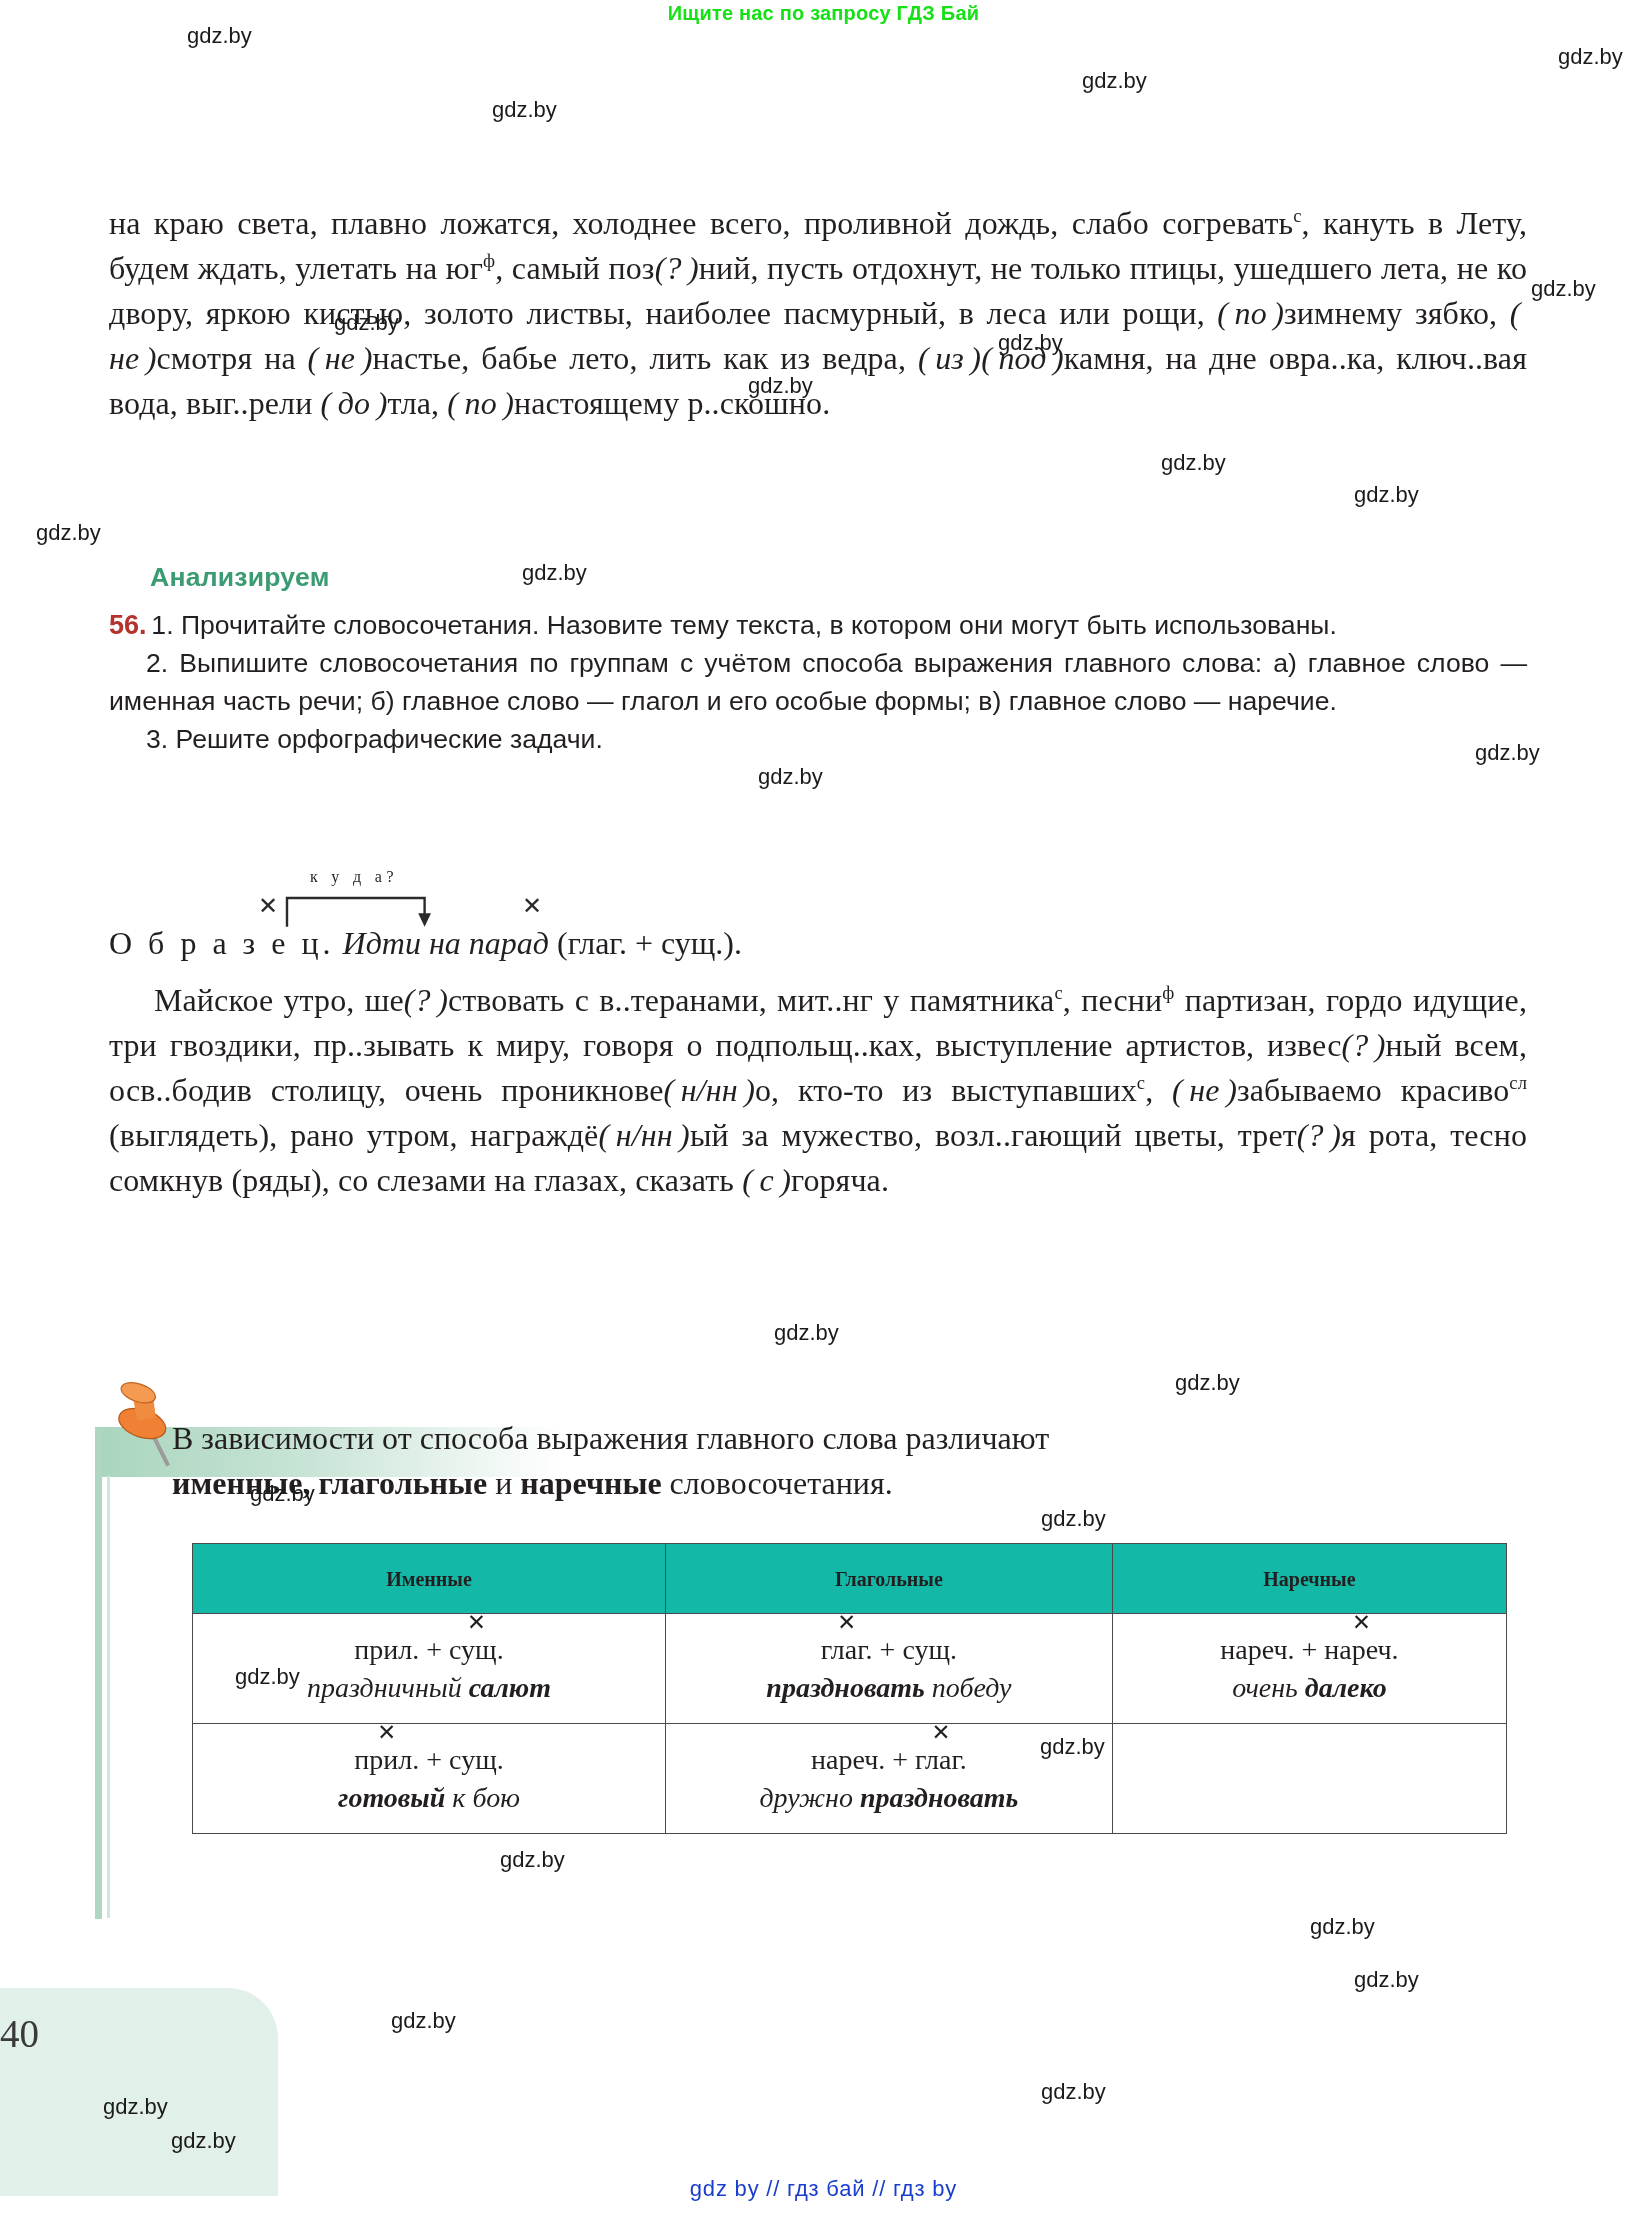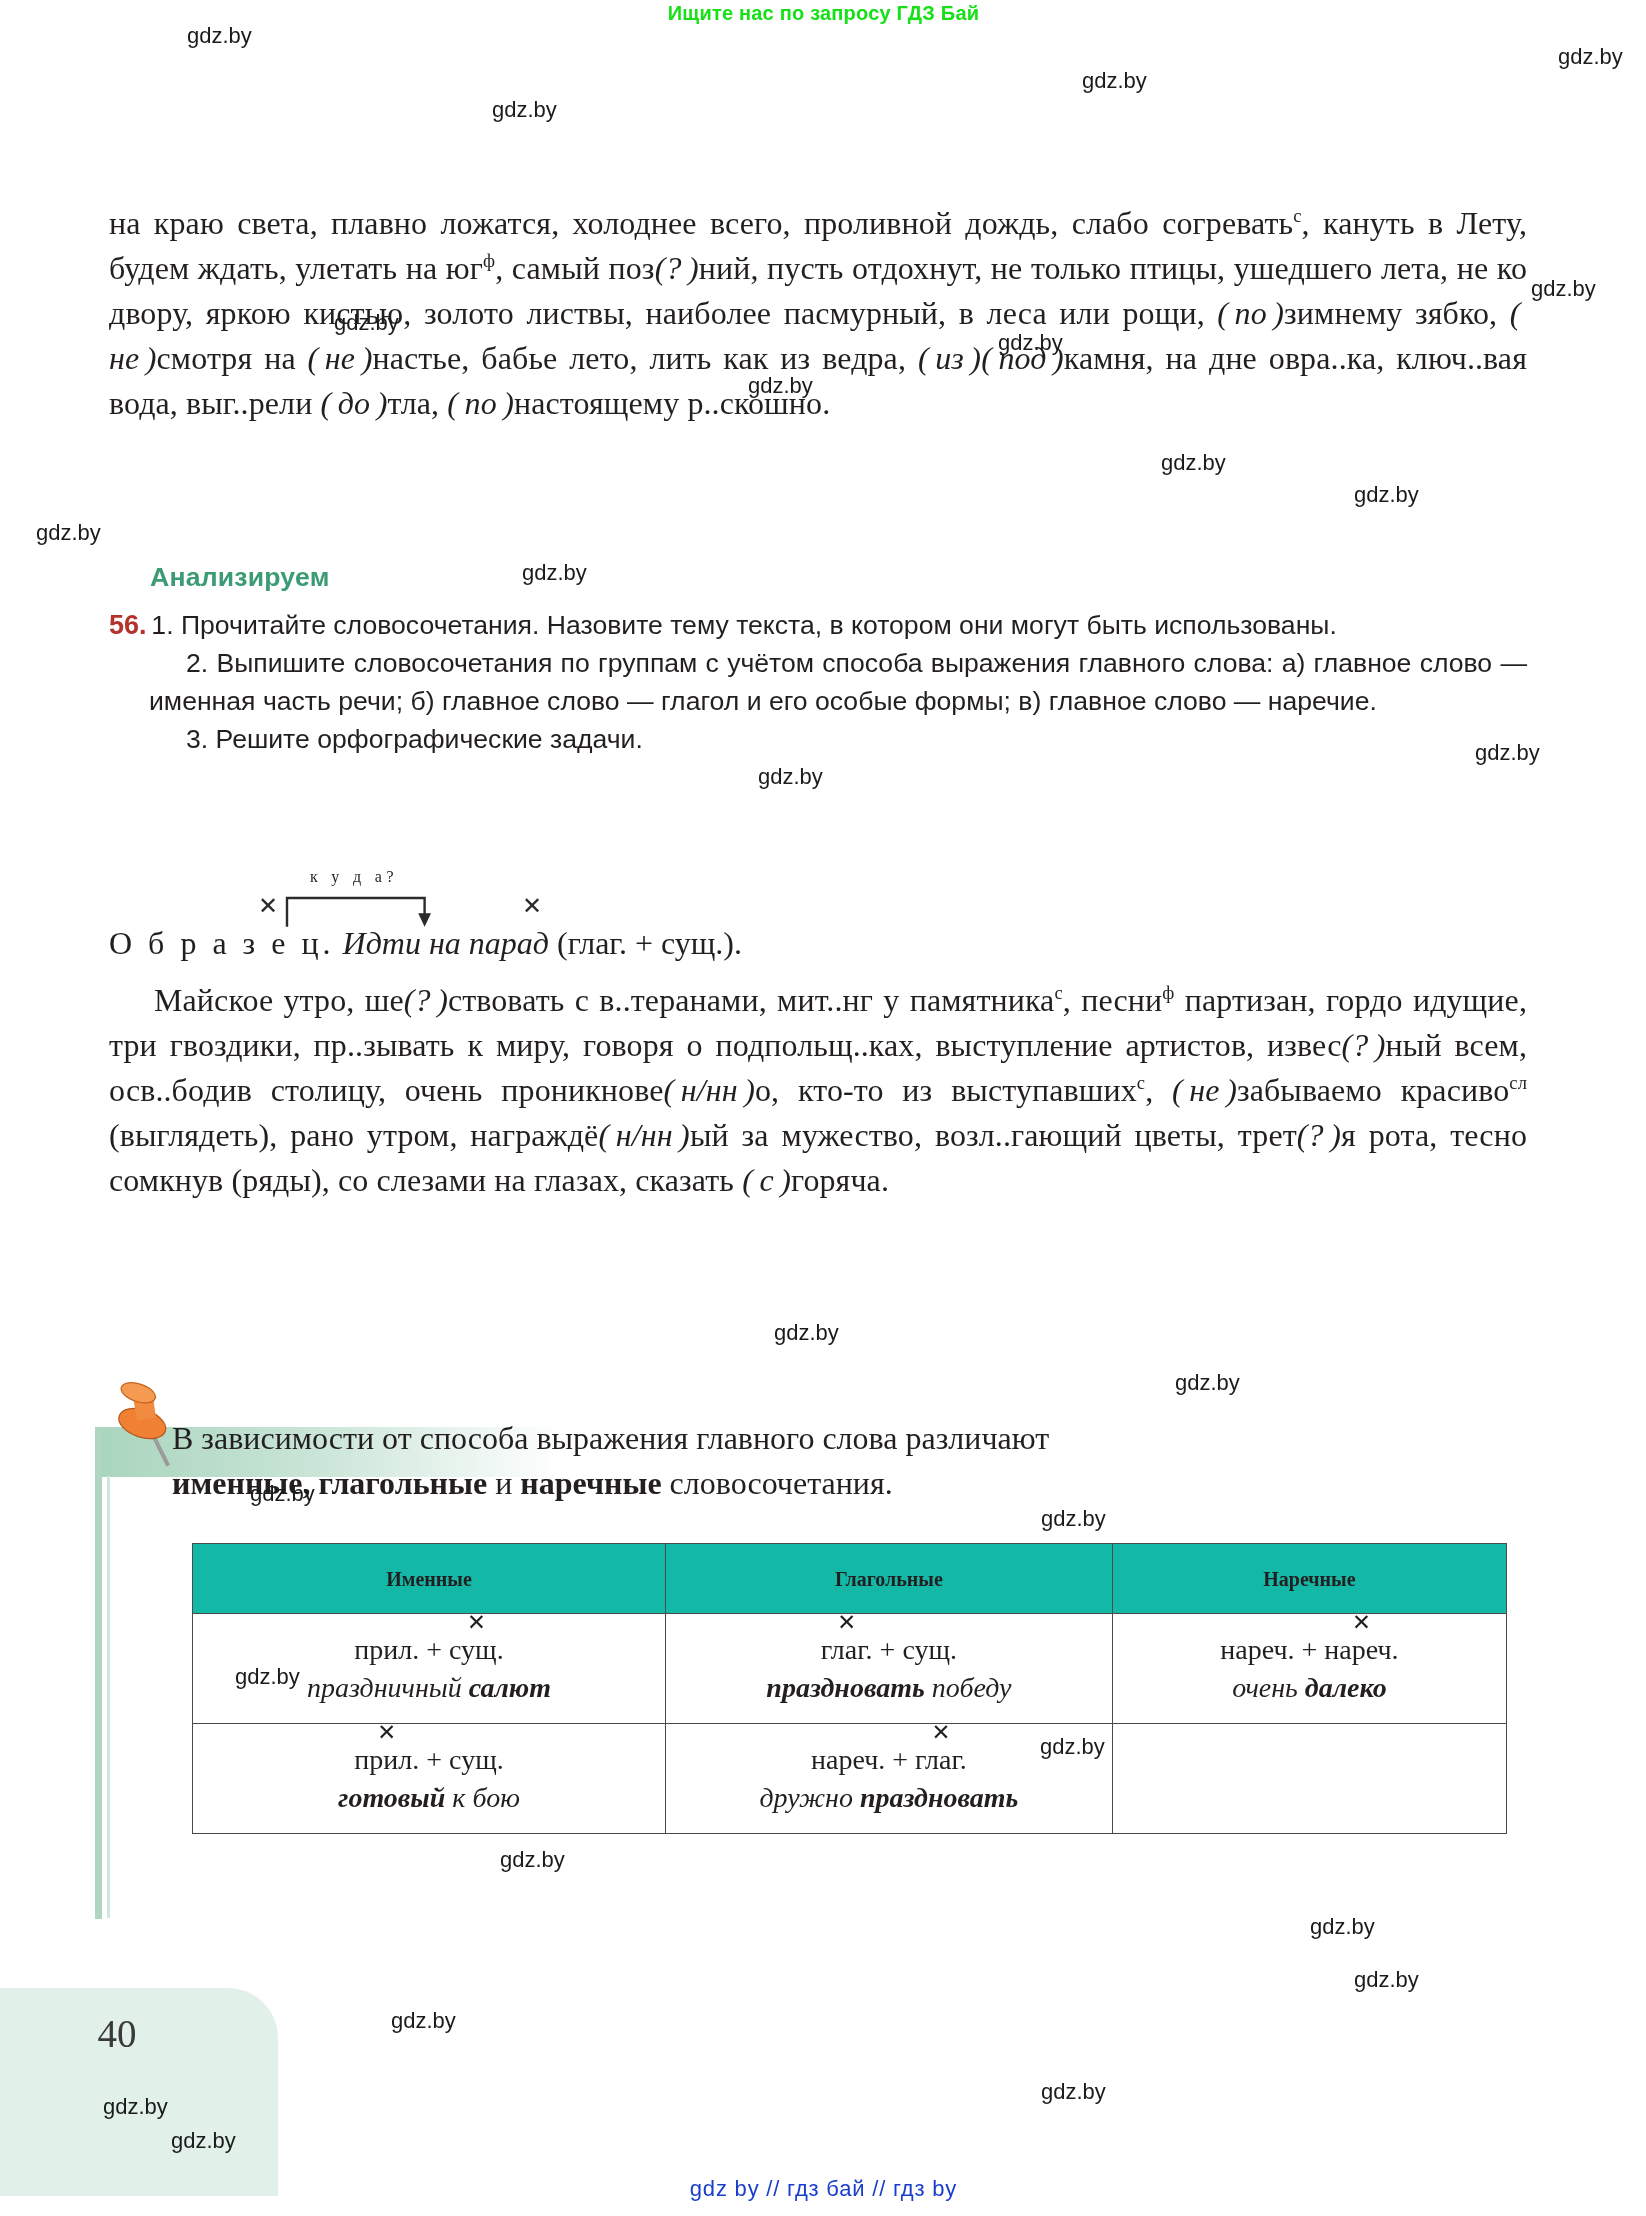--- a/index.html
+++ b/index.html
@@ -80,7 +80,7 @@
     margin-right:4.8px;
   }
   .exer p{margin:0;}
-  .exer p.i{text-indent:37px;margin-left:40px;}
+  .exer p.i{text-indent:37px;}
 
   
   .obrazec{

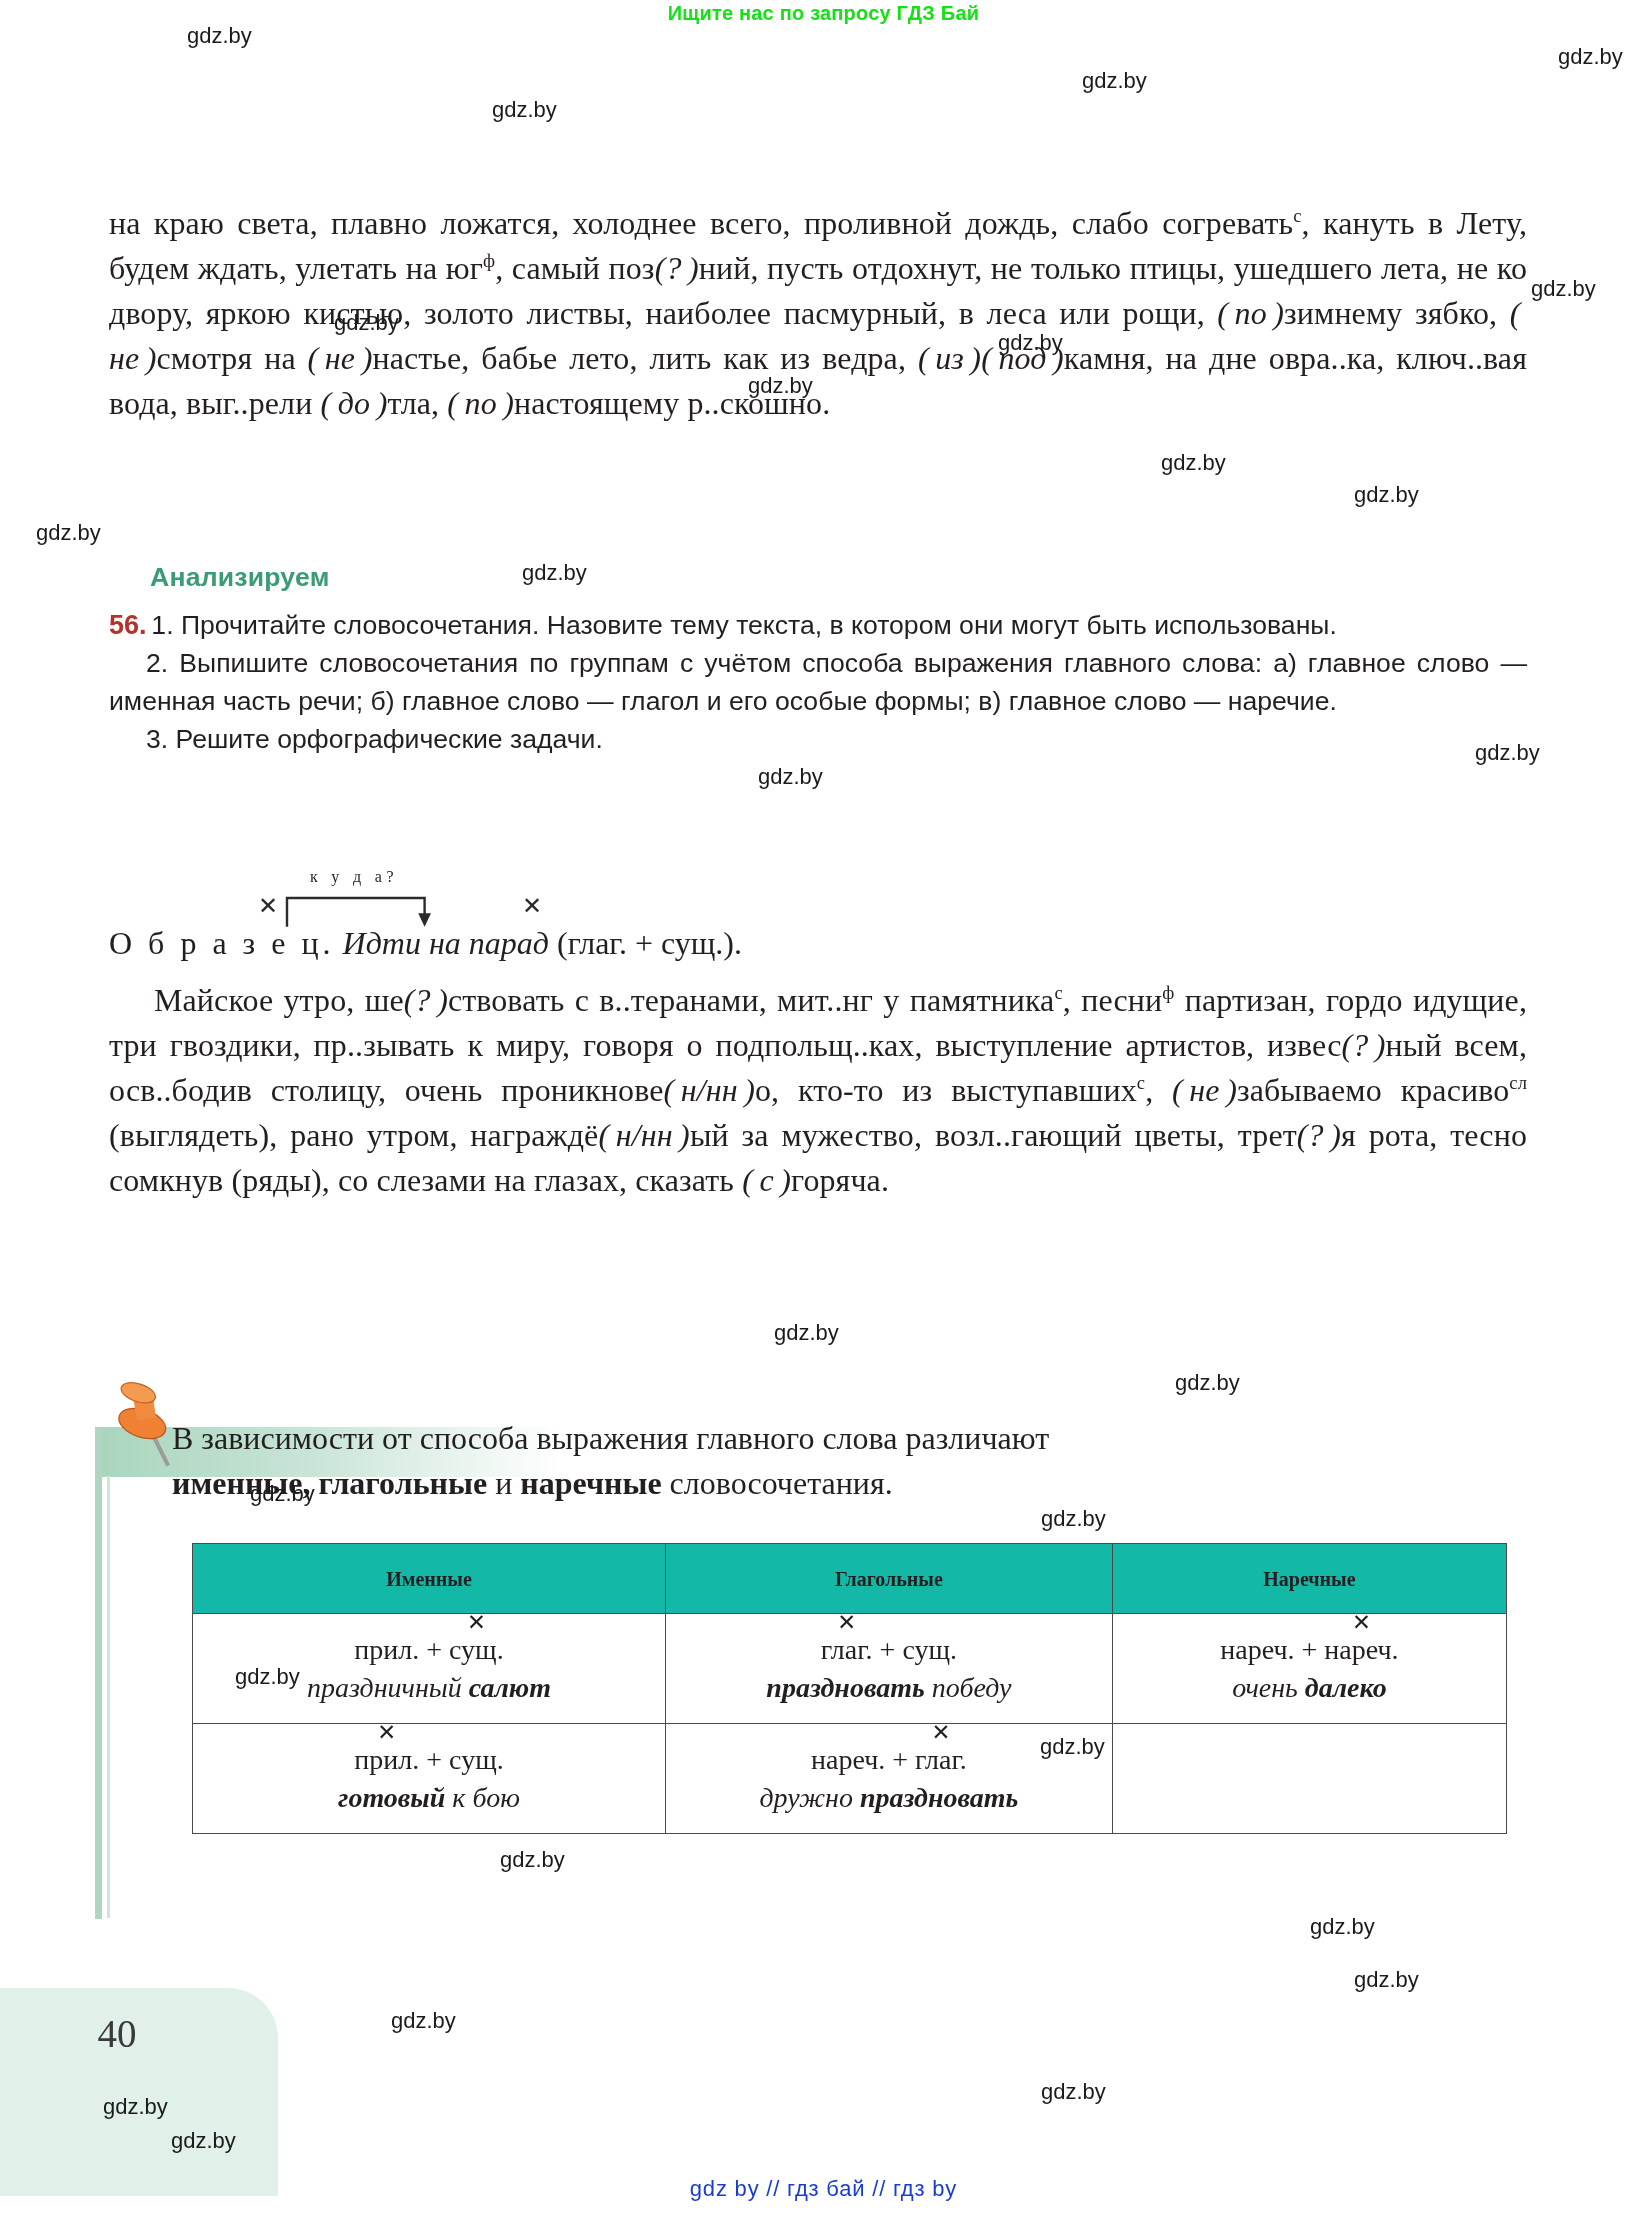--- a/index.html
+++ b/index.html
@@ -190,7 +190,7 @@
     position:absolute;
     left:0; top:2011px;
     width:234px;
-    text-align:center;
+    text-align:left;
     font-size:39px;
     color:#3a3a3a;
   }

